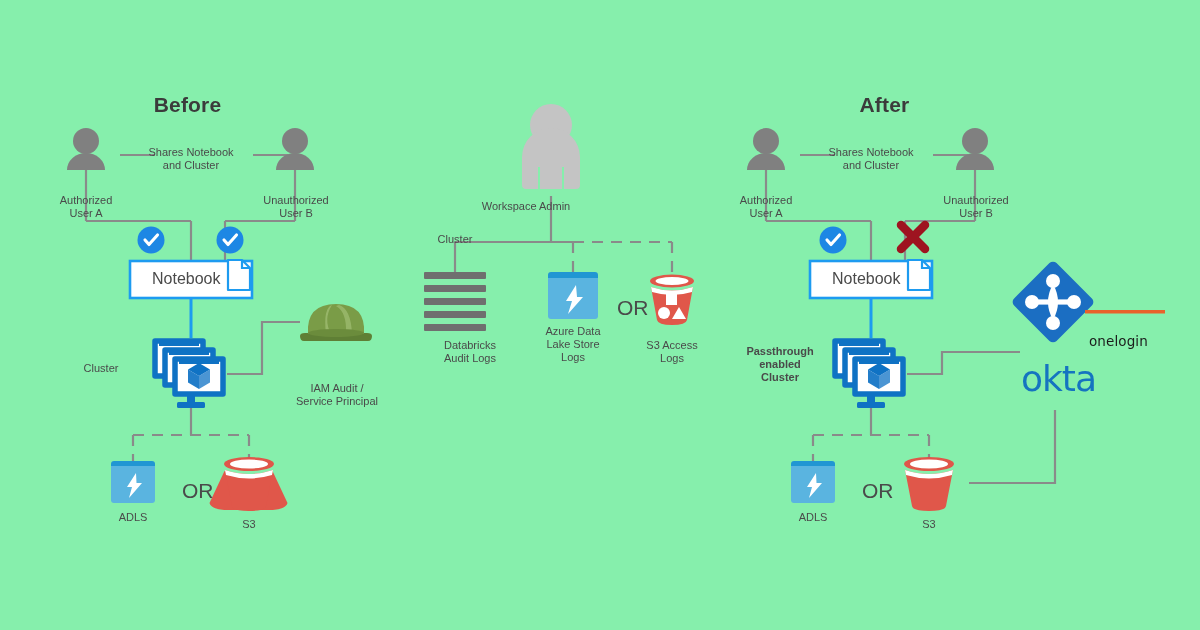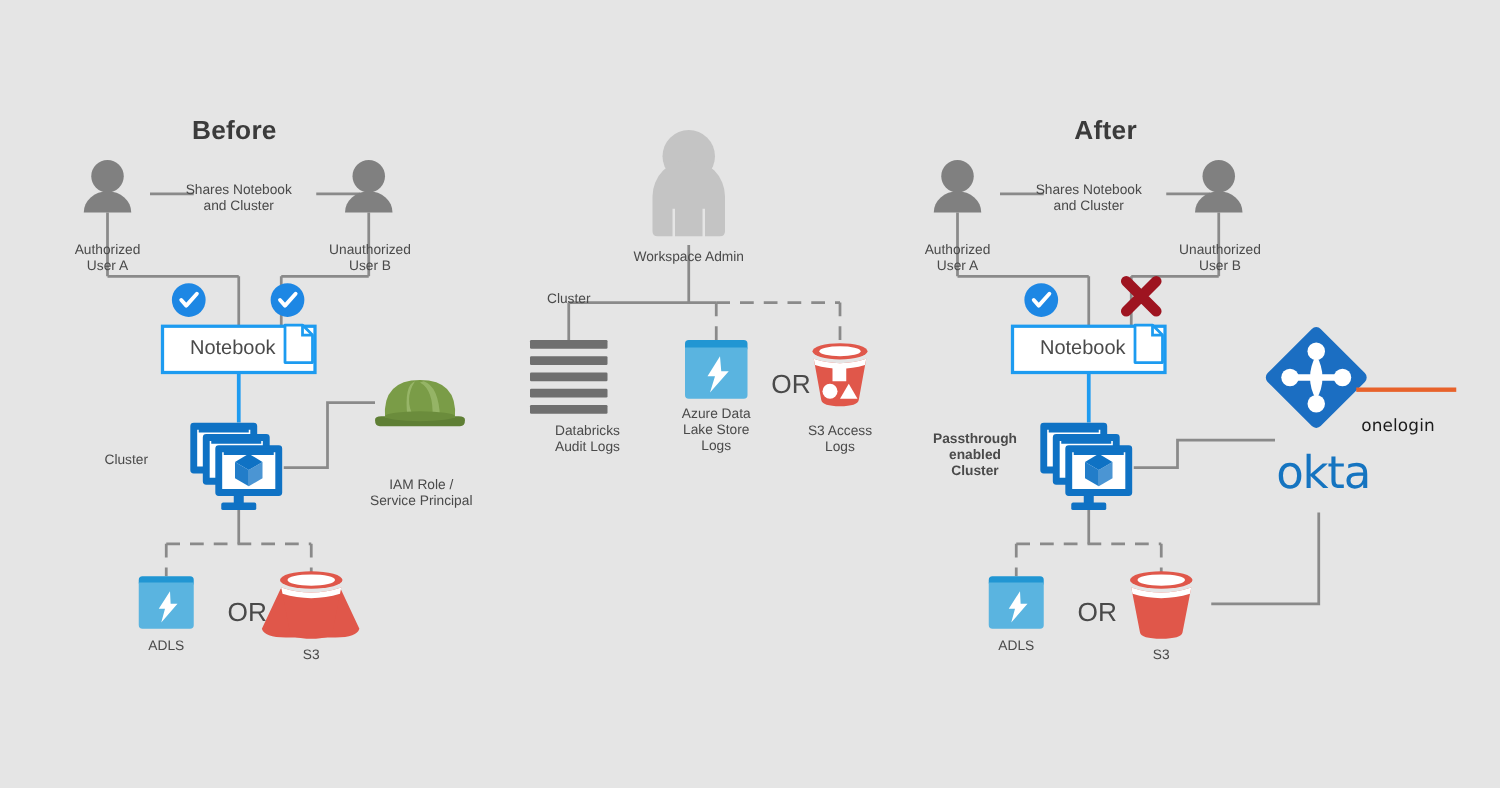--- a/index.html
+++ b/index.html
@@ -4,7 +4,7 @@
 <style>
   html,body{margin:0;padding:0;background:#ffffff;}
   body{width:1200px;height:630px;overflow:hidden;font-family:"Liberation Sans",sans-serif;}
-  #stage{position:relative;width:1200px;height:630px;background:#e5e5e5;}
+  #stage{position:relative;width:1200px;height:630px;background:#86efac;}
   svg.layer{position:absolute;left:0;top:0;width:1200px;height:630px;}
   .panel-title{
     position:absolute;font-size:21px;font-weight:700;color:#3b3b3b;

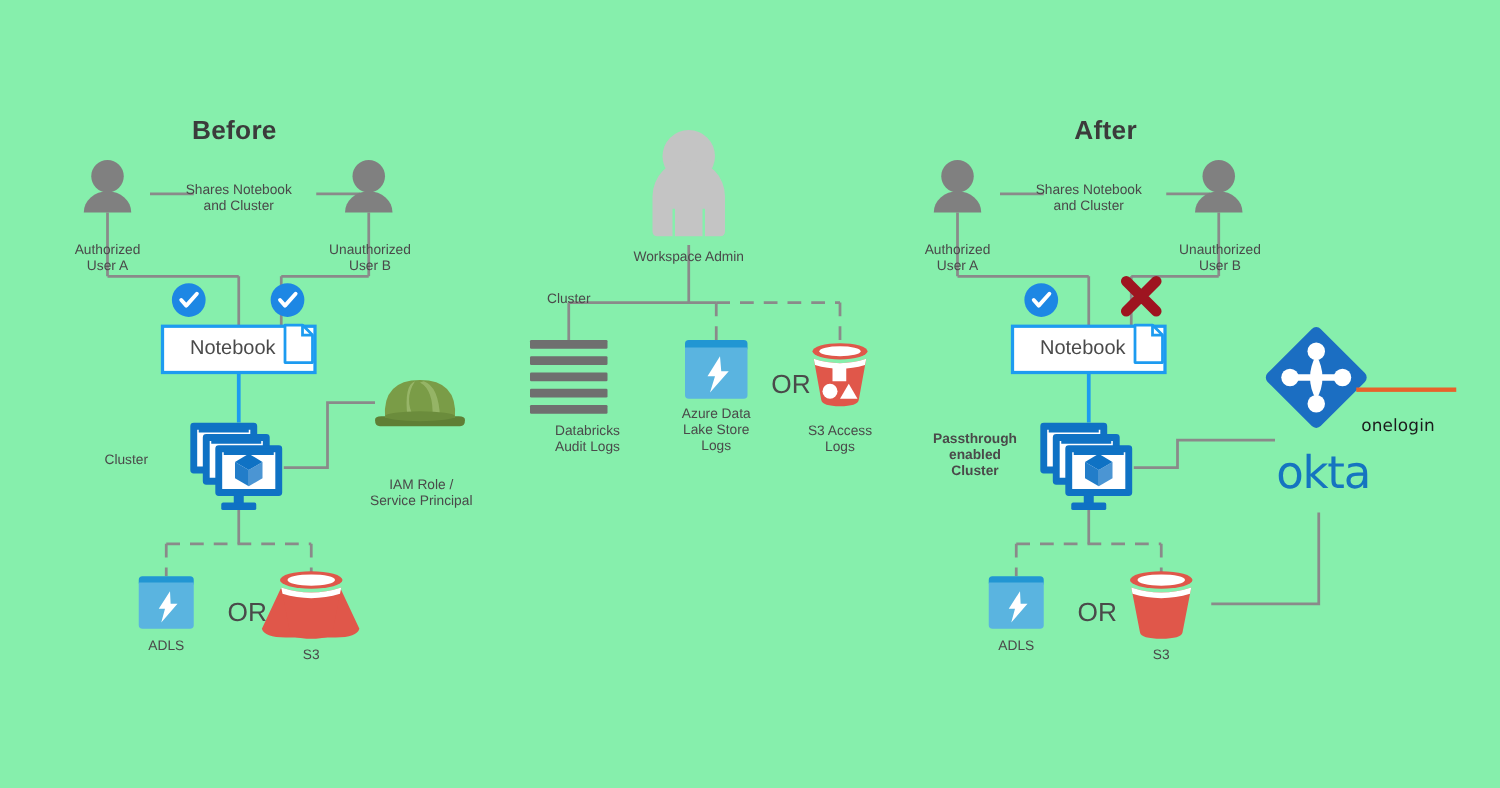--- a/index.html
+++ b/index.html
@@ -271,7 +271,7 @@
   <div class="lbl" style="left:88px;top:511px;width:90px;">ADLS</div>
   <div class="lbl" style="left:214px;top:518px;width:70px;">S3</div>
 
-  <div class="lbl" style="left:471px;top:200px;width:160px;">Workspace Admin</div>
+  <div class="lbl" style="left:446px;top:200px;width:160px;">Workspace Admin</div>
   <div class="lbl" style="left:411px;top:233px;width:88px;">Cluster</div>
   <div class="lbl" style="left:411px;top:339px;width:118px;">Databricks
 Audit Logs</div>

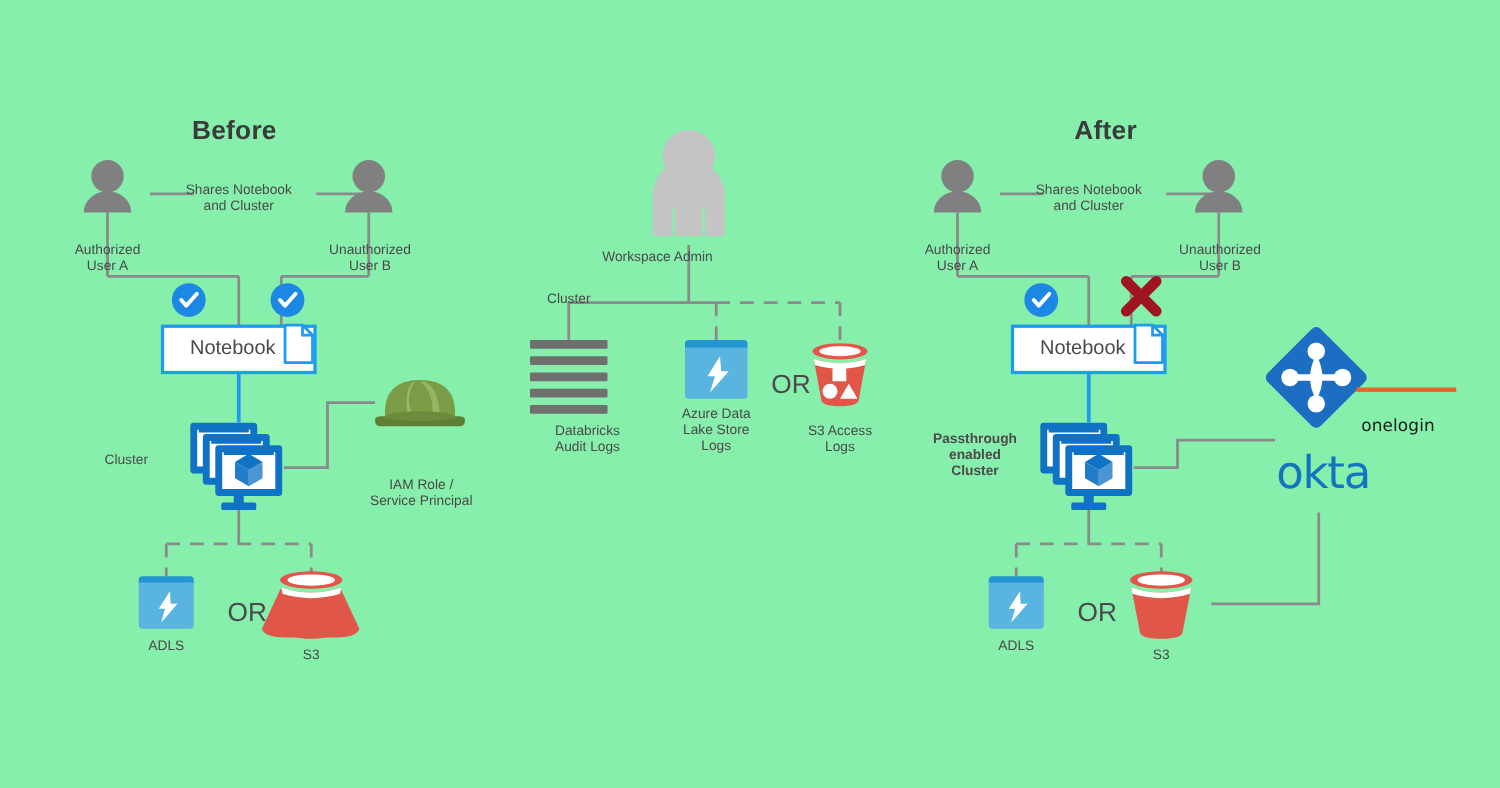--- a/index.html
+++ b/index.html
@@ -265,7 +265,7 @@
 User B</div>
   <div class="nb-text" style="left:152px;top:270px;">Notebook</div>
   <div class="lbl" style="left:58px;top:362px;width:86px;">Cluster</div>
-  <div class="lbl" style="left:266px;top:382px;width:142px;">IAM Role /
+  <div class="lbl" style="left:266px;top:382px;width:142px;">IAM Audit /
 Service Principal</div>
   <div class="or" style="left:182px;top:479px;">OR</div>
   <div class="lbl" style="left:88px;top:511px;width:90px;">ADLS</div>

